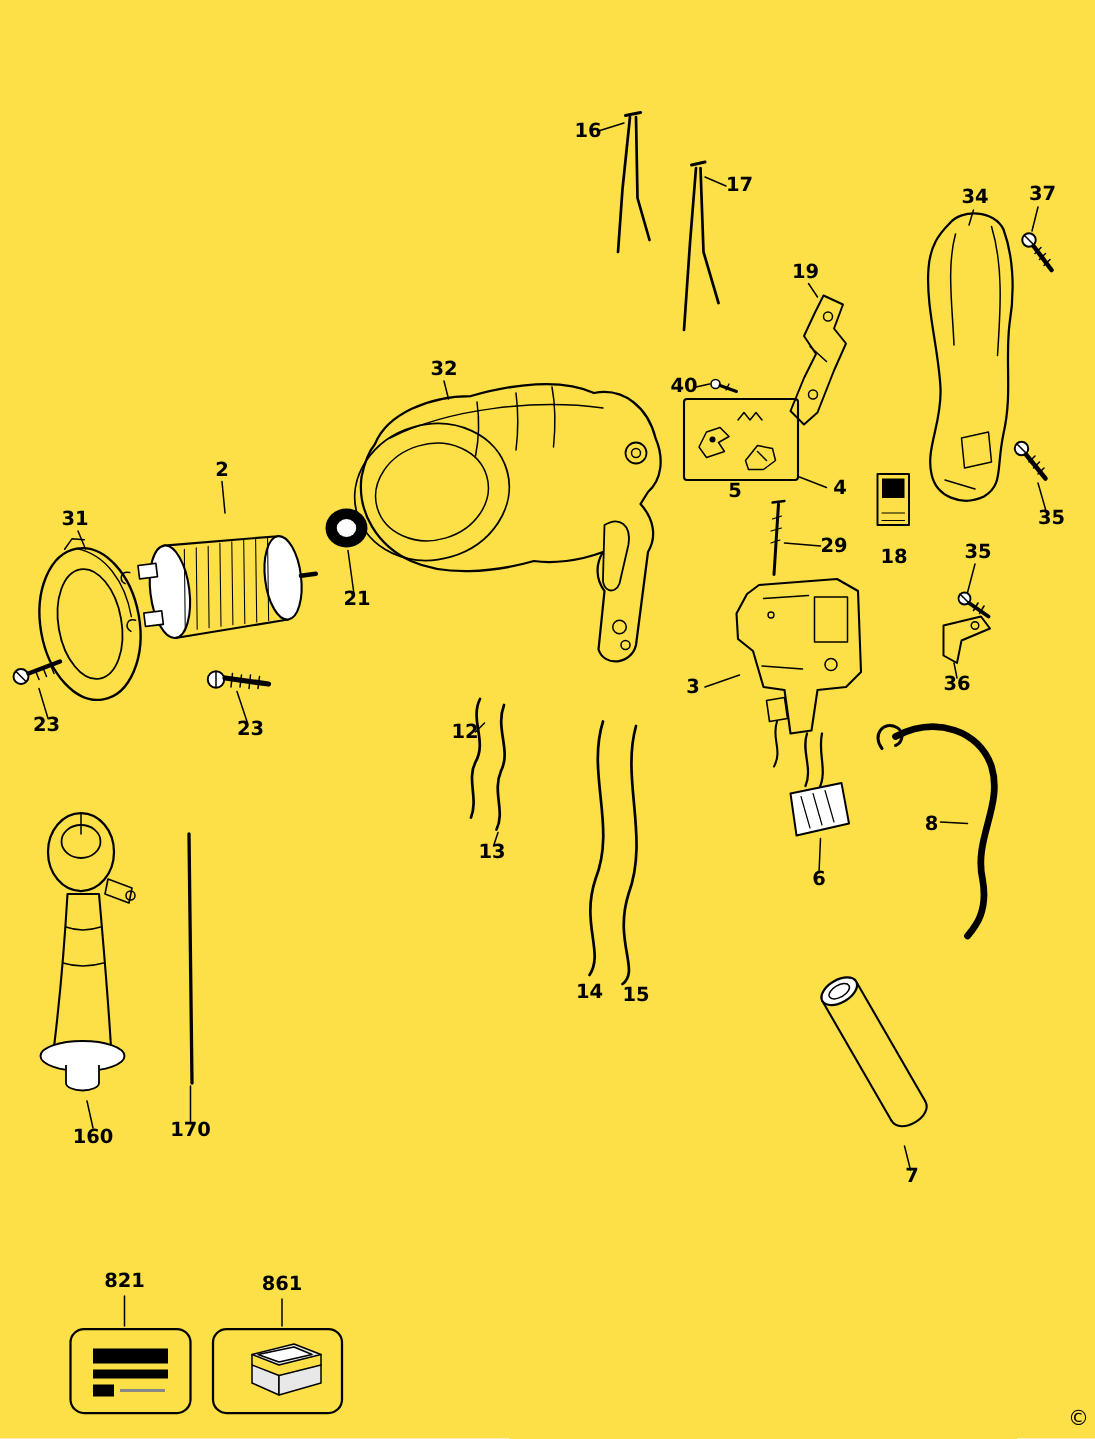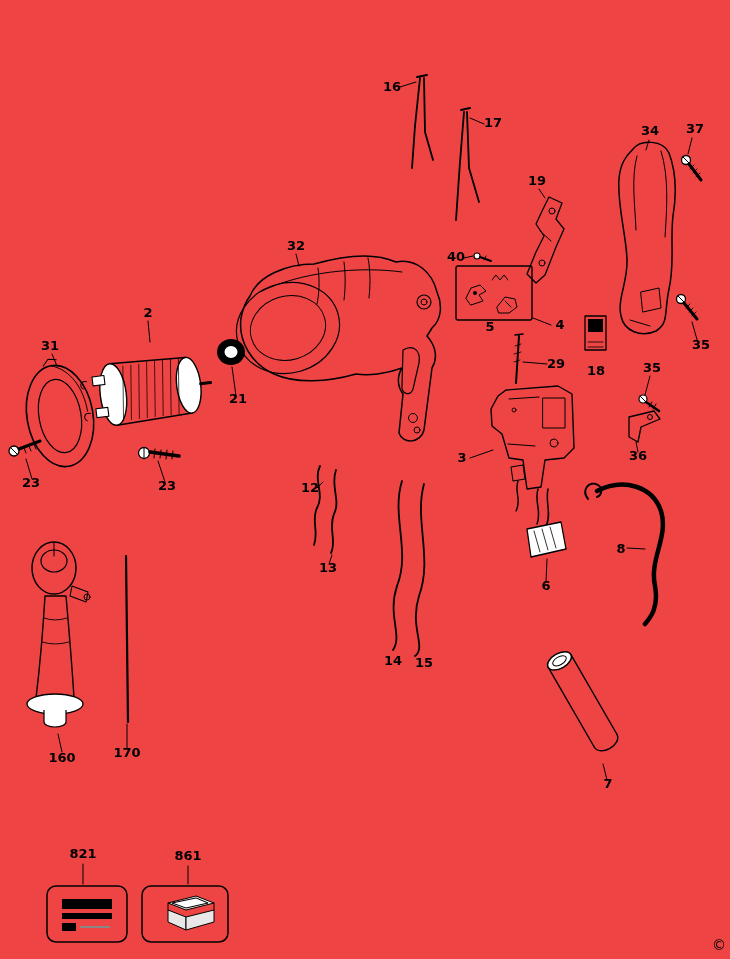--- a/index.html
+++ b/index.html
@@ -12,7 +12,7 @@
     position: relative;
     width: 730px;
     height: 959px;
-    background: #ef4444;
+    background: #fde047;
     overflow: hidden;
   }
   svg { display: block; }

